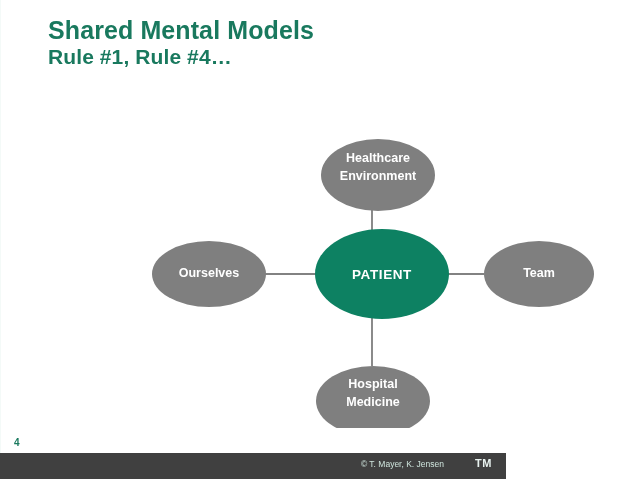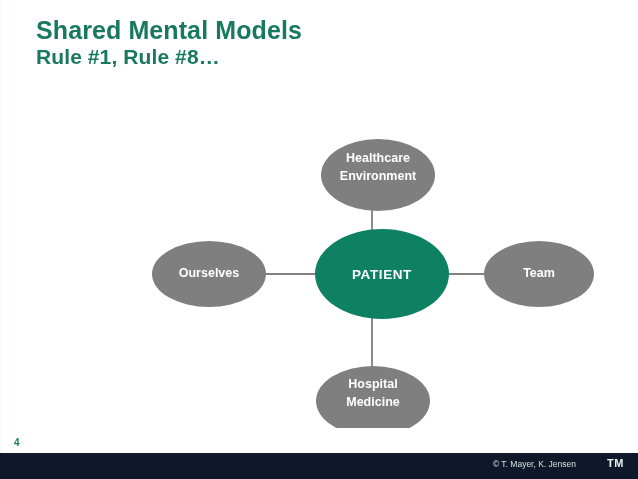--- a/index.html
+++ b/index.html
@@ -28,6 +28,7 @@
     font-weight: bold;
     letter-spacing: 0.1px;
     white-space: nowrap;
+    margin-left: 12px;
   }
   #title-main {
     font-size: 25px;

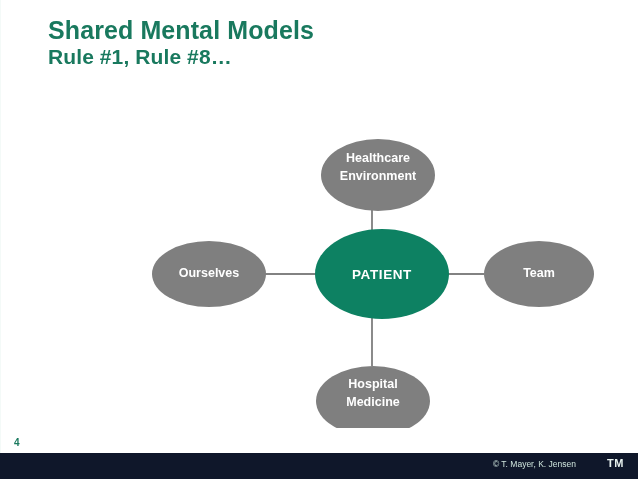--- a/index.html
+++ b/index.html
@@ -126,7 +126,7 @@
 
   <div id="title-block">
     <div class="title-line" id="title-main">Shared Mental Models</div>
-    <div class="title-line" id="title-sub2">Rule #1, Rule #8…</div>
+    <div class="title-line" id="title-sub2">Rule #1, Rule #4…</div>
   </div>
 
   <div id="diagram">

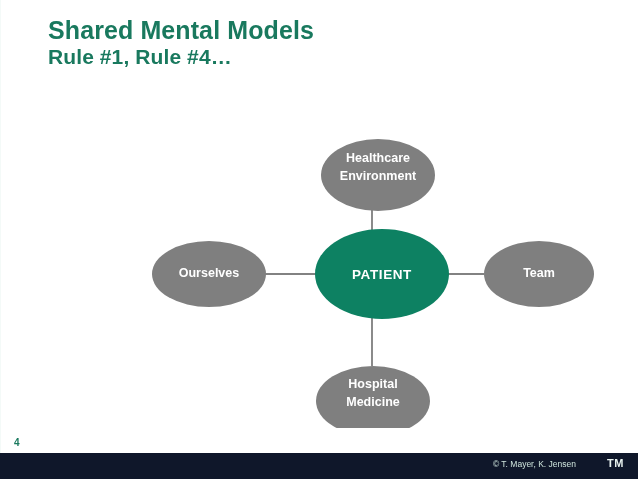--- a/index.html
+++ b/index.html
@@ -86,9 +86,9 @@
     position: absolute;
     left: 0;
     top: 453px;
-    width: 638px;
+    width: 506px;
     height: 26px;
-    background: #0f172a;
+    background: #404040;
   }
   #footer-copyright {
     position: absolute;

